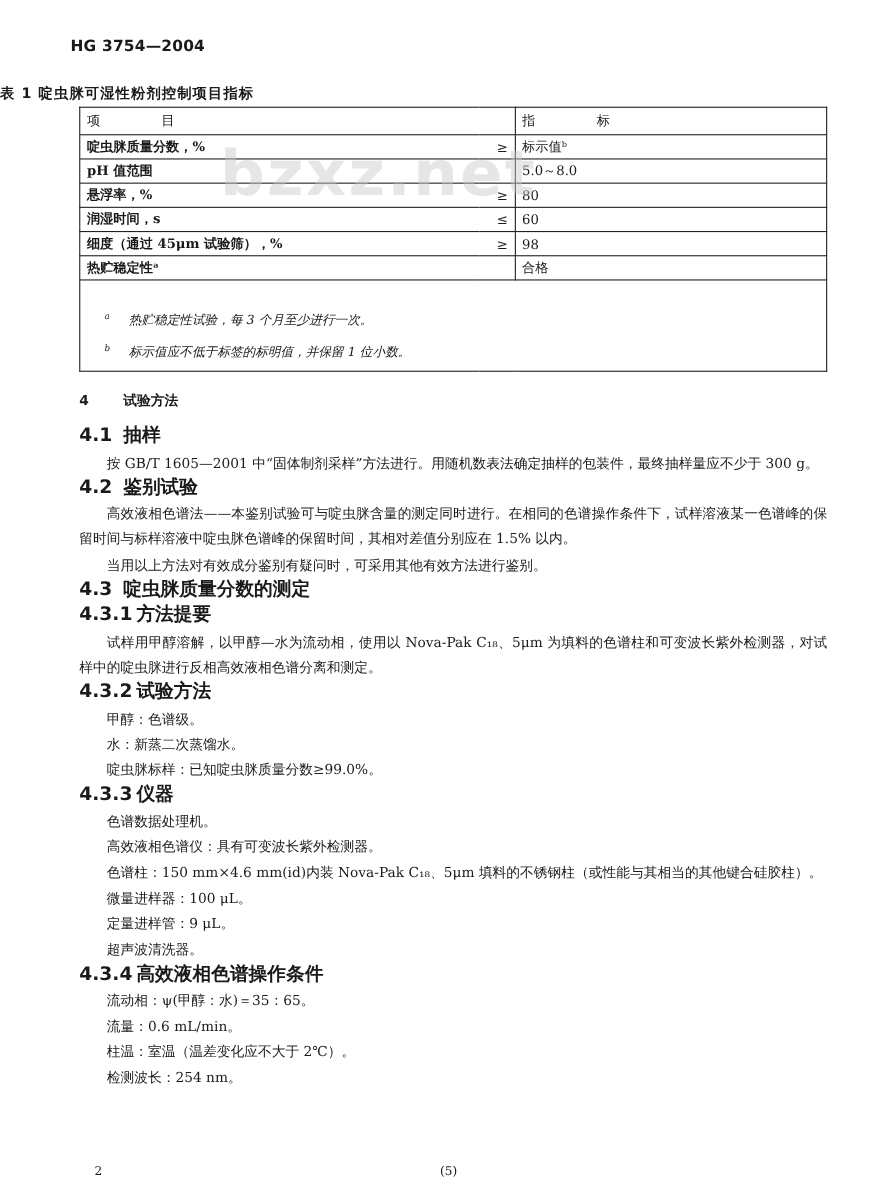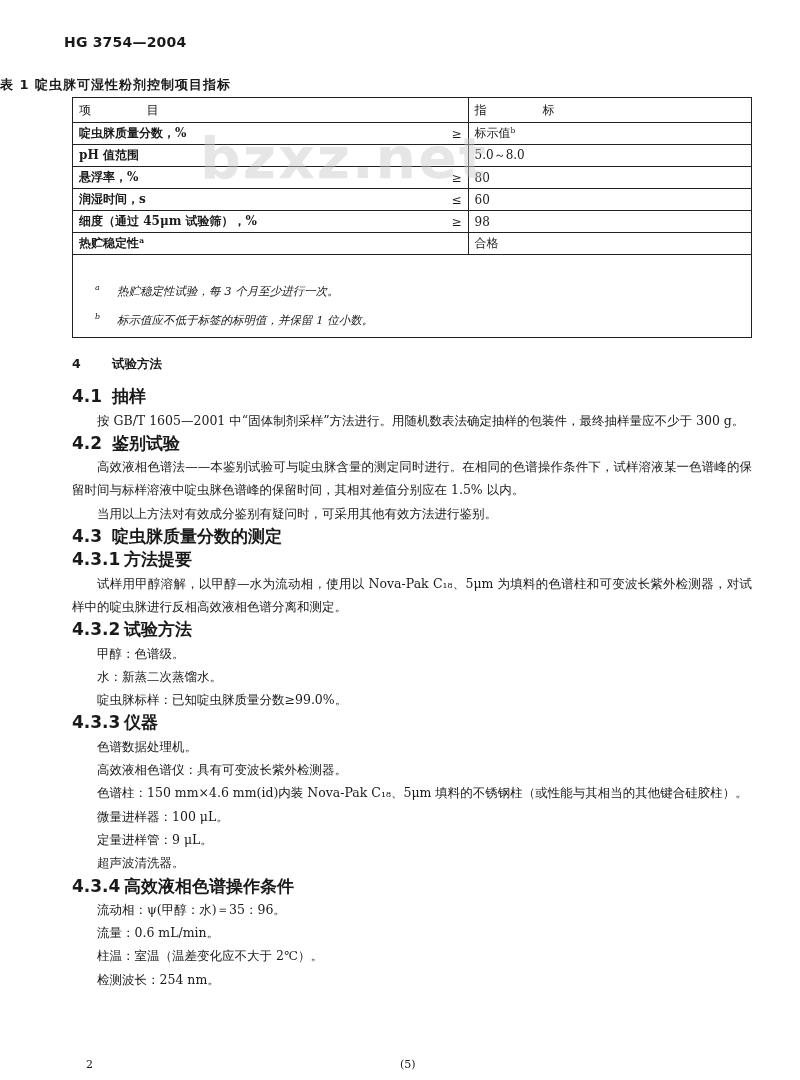--- a/index.html
+++ b/index.html
@@ -117,7 +117,7 @@
     <p class="li">超声波清洗器。</p>
 
     <div class="h2"><span class="num3">4.3.4</span><span>高效液相色谱操作条件</span></div>
-    <p class="li">流动相：ψ(甲醇：水)＝35：96。</p>
+    <p class="li">流动相：ψ(甲醇：水)＝35：65。</p>
     <p class="li">流量：0.6 mL/min。</p>
     <p class="li">柱温：室温（温差变化应不大于 2℃）。</p>
     <p class="li">检测波长：254 nm。</p>

